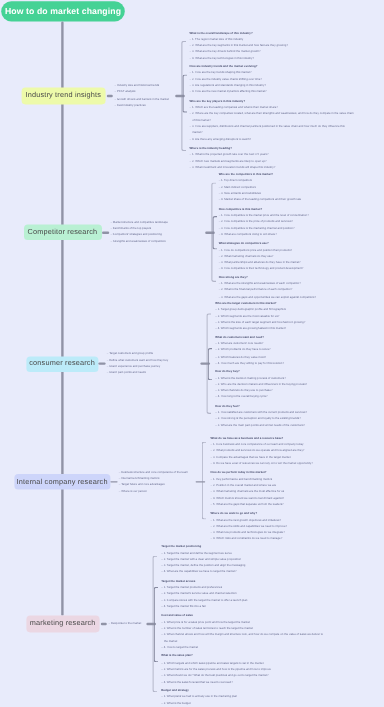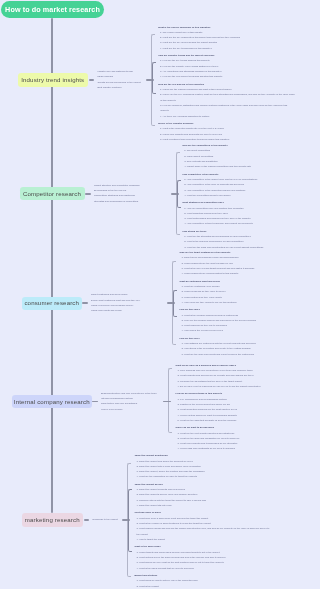--- a/index.html
+++ b/index.html
@@ -44,7 +44,7 @@
 <body>
 
 <div id="map">
-  <div class="root-node" style="left:1px;top:1px;width:103px;height:17px;background:#45d295;">How to do market research</div>
+  <div class="root-node" style="left:1px;top:1px;width:103px;height:17px;background:#45d295;">How to do market changing</div>
   <div class="trunk" style="left:51.4px;top:18px;height:495px;"></div>
   <div id="branches">
       <div class="branch-node" style="left: 17.5px; top: 73.3px; width: 70.5px; height: 13.5px; background: rgb(237, 250, 170);">

